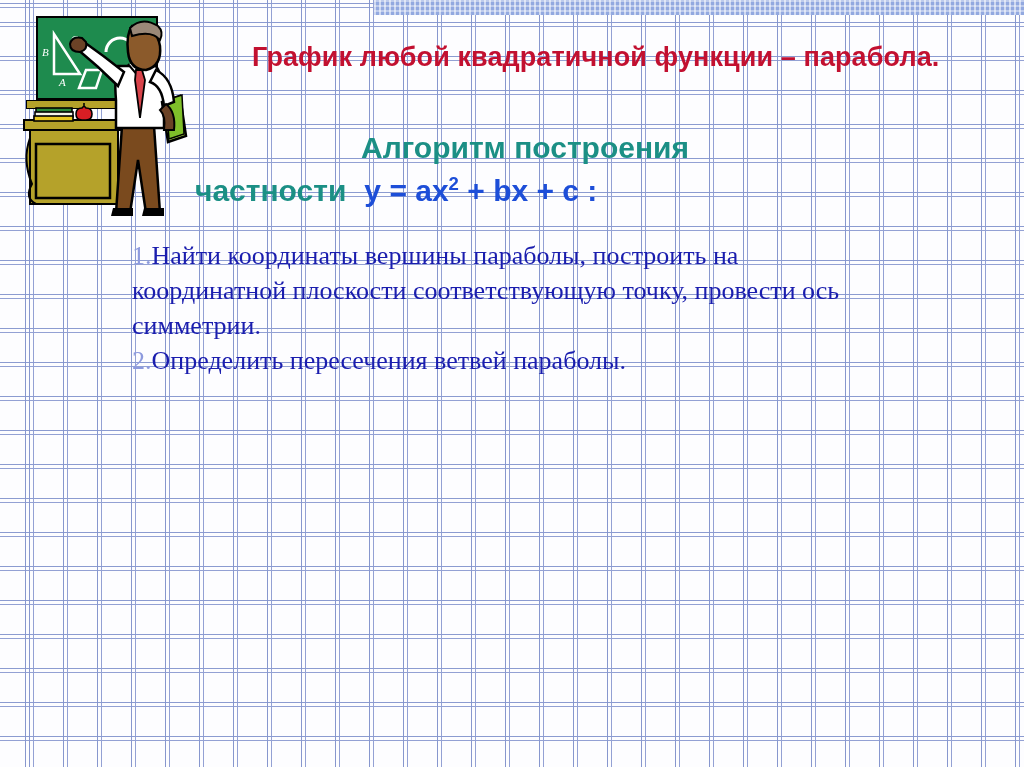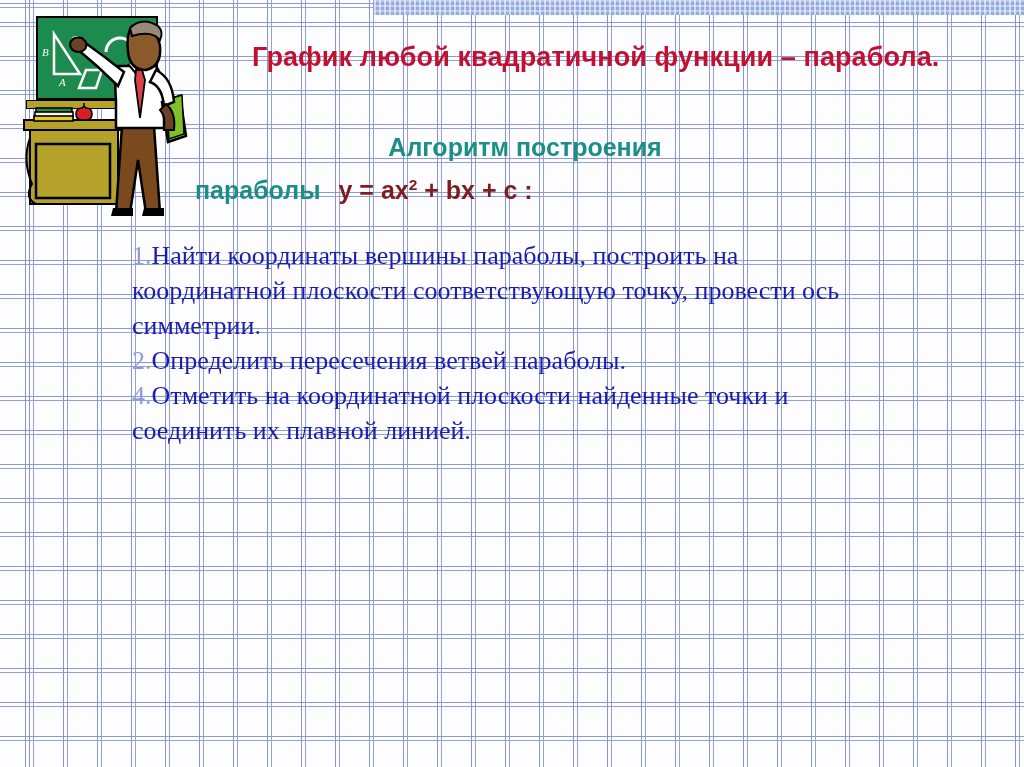--- a/index.html
+++ b/index.html
@@ -93,7 +93,7 @@
     top: 126px;
     width: 760px;
     text-align: center;
-    font-size: 25px;
+    font-size: 30px;
     font-weight: bold;
     line-height: 43px;
     color: #1B8F85;

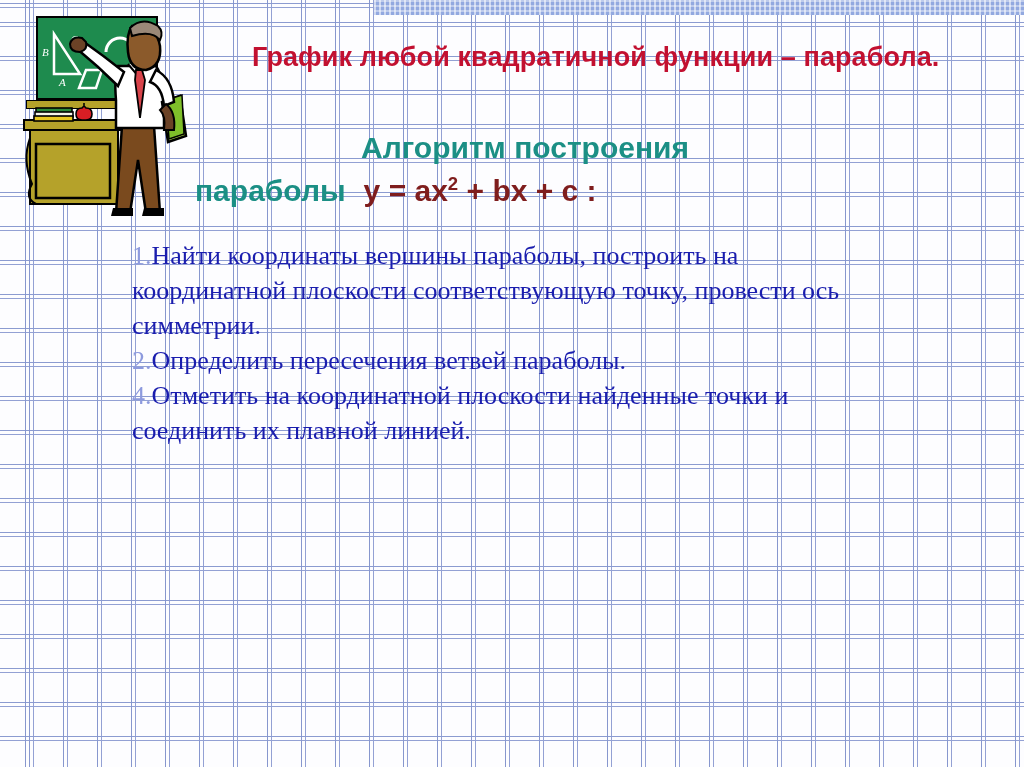--- a/index.html
+++ b/index.html
@@ -213,7 +213,7 @@
   <div class="heading-green">
     <span>Алгоритм построения</span>
     <span class="line2">
-      <span>параболы</span><span class="formula"><span>y = ax</span><sup>2</sup><span> + bx + c  :</span></span>
+      <span>частности</span><span class="formula"><span>y = ax</span><sup>2</sup><span> + bx + c  :</span></span>
     </span>
   </div>
 

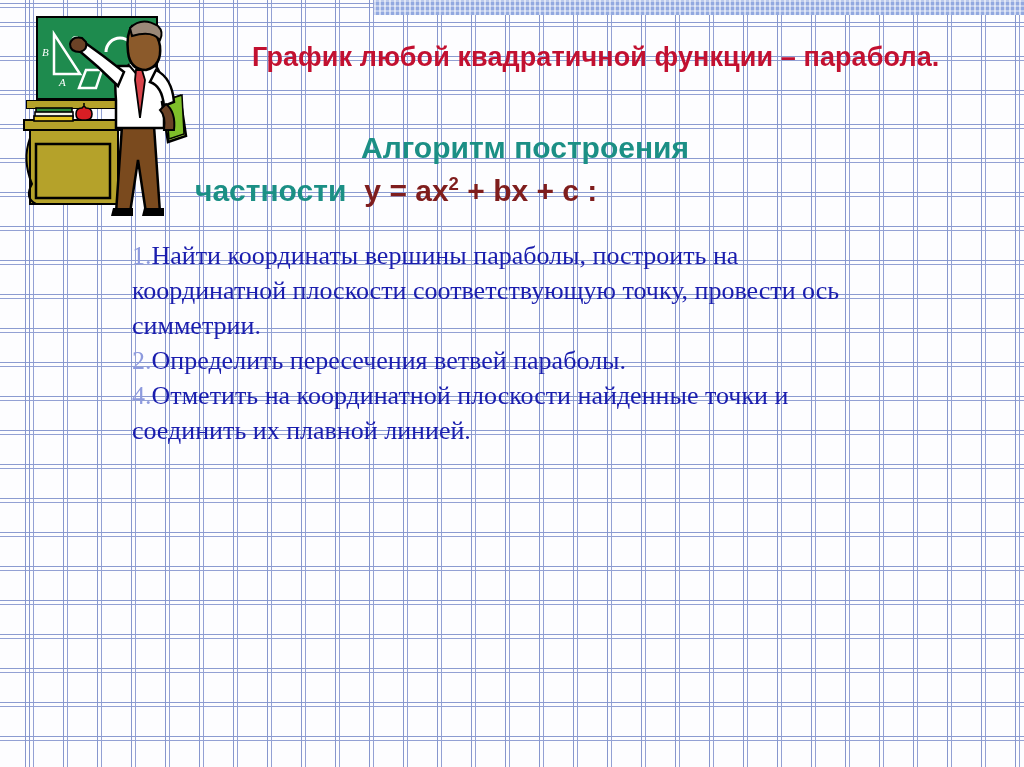--- a/index.html
+++ b/index.html
@@ -105,7 +105,7 @@
     white-space: nowrap;
   }
   .formula {
-    color: #7f1d1d;
+    color: #1d4ed8;
     margin-left: 18px;
   }
   .formula sup {

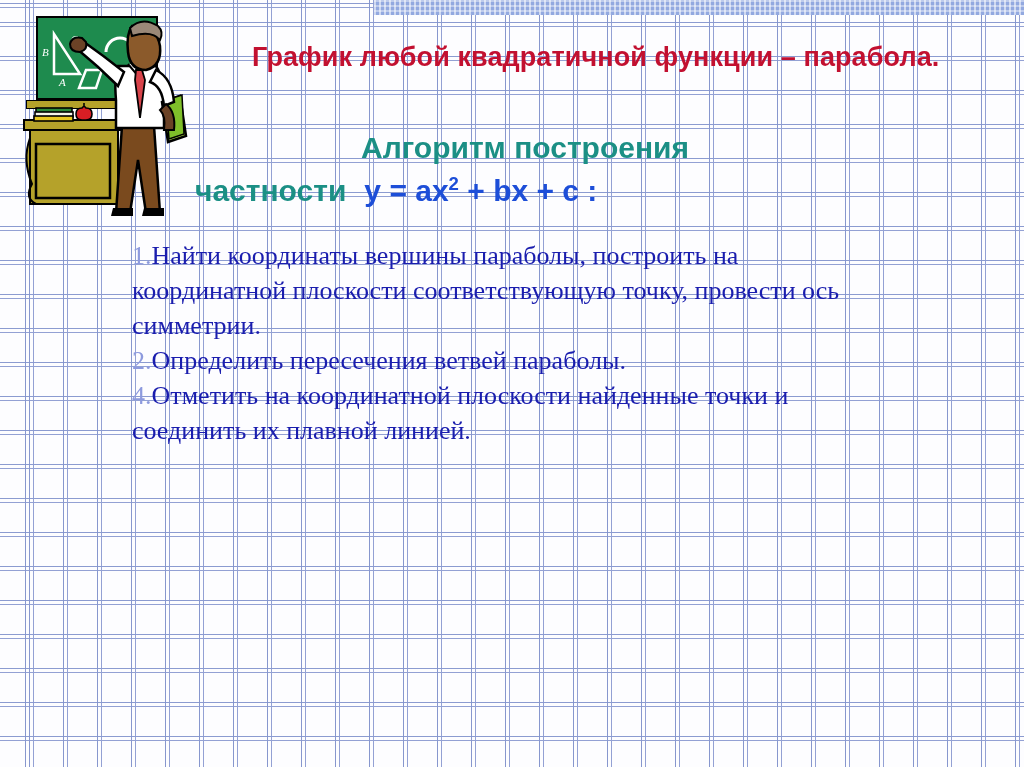--- a/index.html
+++ b/index.html
@@ -228,9 +228,6 @@
     </p>
 
 
-    <p class="step">
-      <span class="step-num">4.</span><span class="step-text">Отметить на координатной плоскости найденные точки и соединить их плавной линией.</span>
-    </p>
 
   </div>
 

